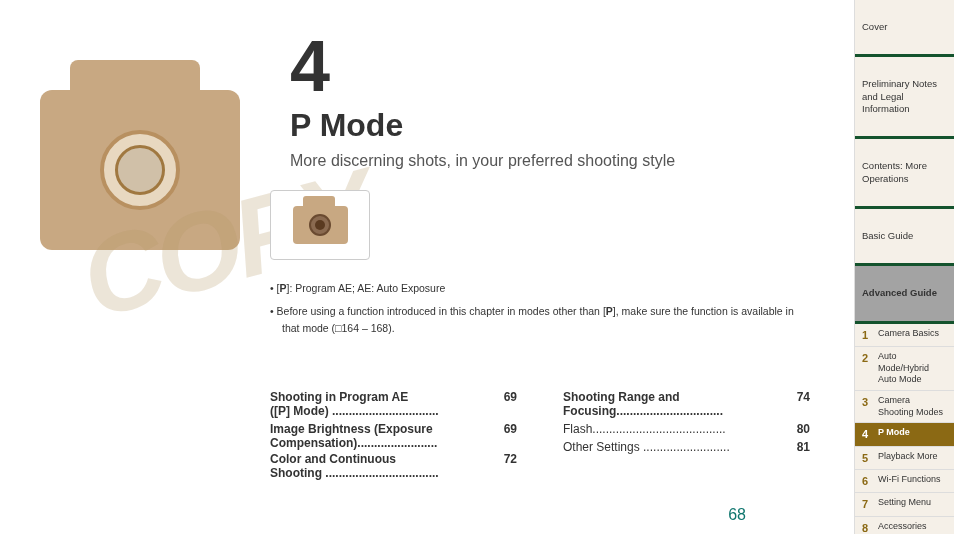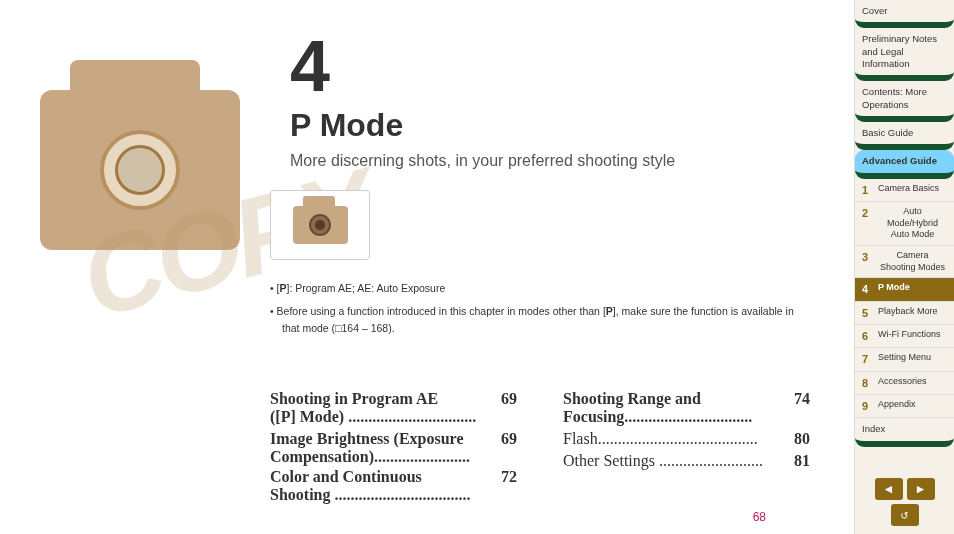--- a/index.html
+++ b/index.html
@@ -228,12 +228,11 @@
     }
 
     .sidebar-item {
-      padding: 5px 7px;
-      border-bottom: 6px solid #14532d;
+      padding: 21px 7px;
+      border-bottom: 3px solid #14532d;
       color: #333;
       cursor: pointer;
       line-height: 1.3;
-      border-radius: 9px;
     }
 
     .sidebar-item.section-header {

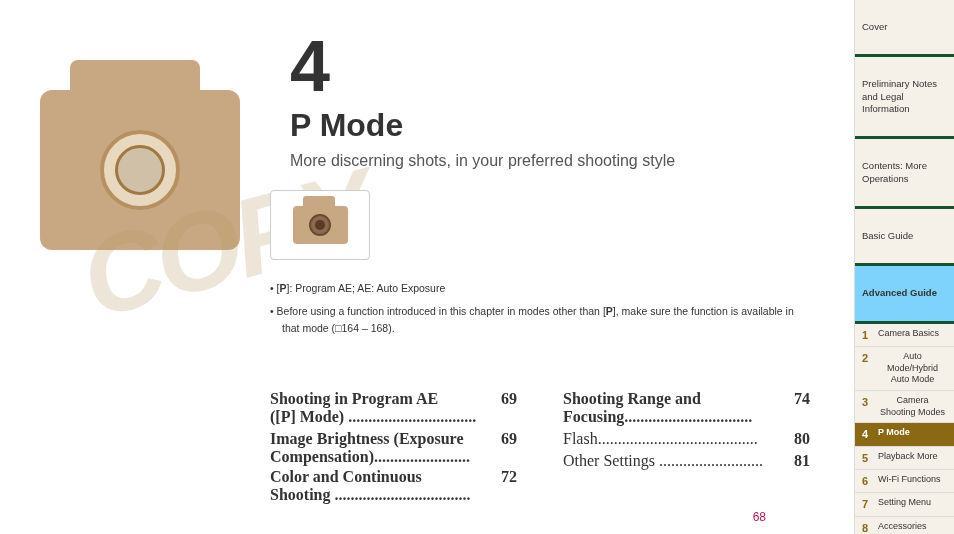--- a/index.html
+++ b/index.html
@@ -236,7 +236,7 @@
     }
 
     .sidebar-item.section-header {
-      background: #7dd3fc;
+      background: #a3a3a3;
       font-weight: bold;
       color: #333;
     }

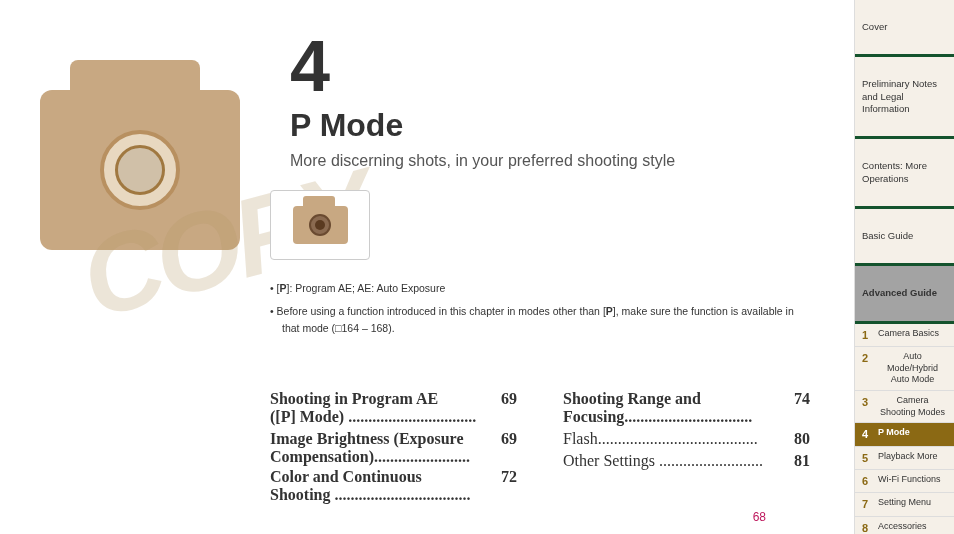--- a/index.html
+++ b/index.html
@@ -269,7 +269,6 @@
       font-size: 9px;
       line-height: 1.3;
       color: #333;
-      text-align: center;
     }
     .sidebar-numbered.active .sidebar-num-label {
       color: #fff;

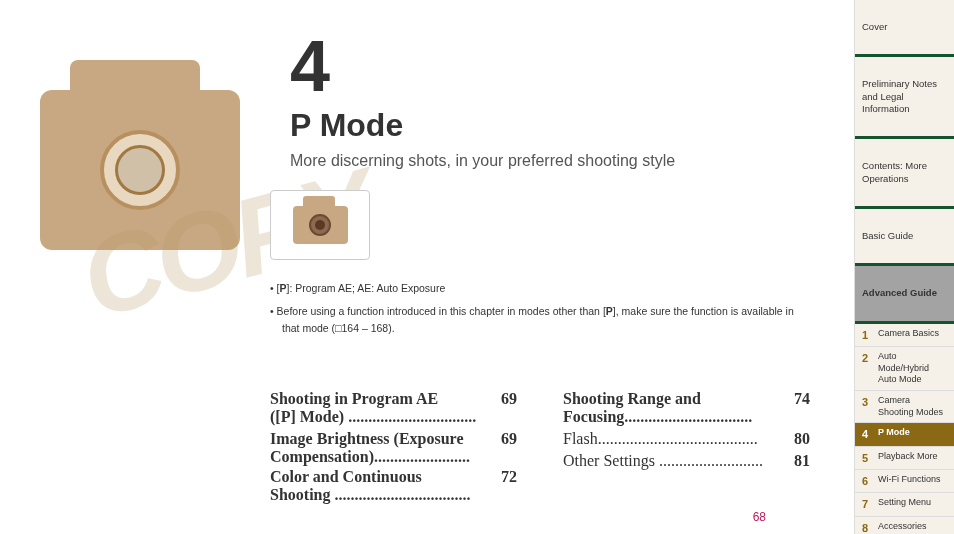--- a/index.html
+++ b/index.html
@@ -188,9 +188,8 @@
       display: grid;
       grid-template-columns: 1fr 1fr;
       gap: 4px 46px;
-      font-size: 16px;
-      color: #333;
-      font-family: Liberation Serif, serif;
+      font-size: 12px;
+      color: #333;
     }
     .toc-entry {
       display: flex;

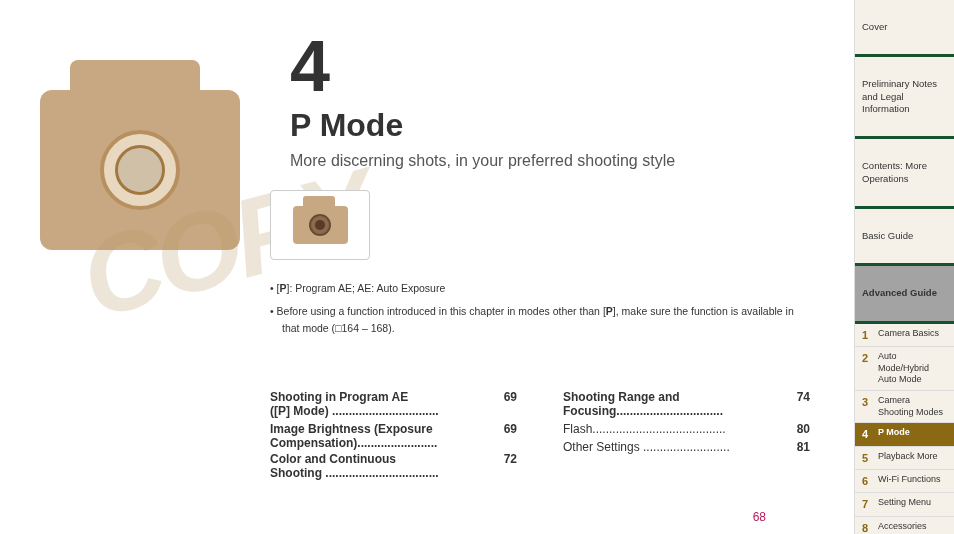--- a/index.html
+++ b/index.html
@@ -211,9 +211,9 @@
     .page-number {
       position: absolute;
       bottom: 10px;
-      right: 88px;
-      font-size: 12px;
-      color: #be185d;
+      right: 108px;
+      font-size: 16px;
+      color: #0f766e;
     }
 
     

